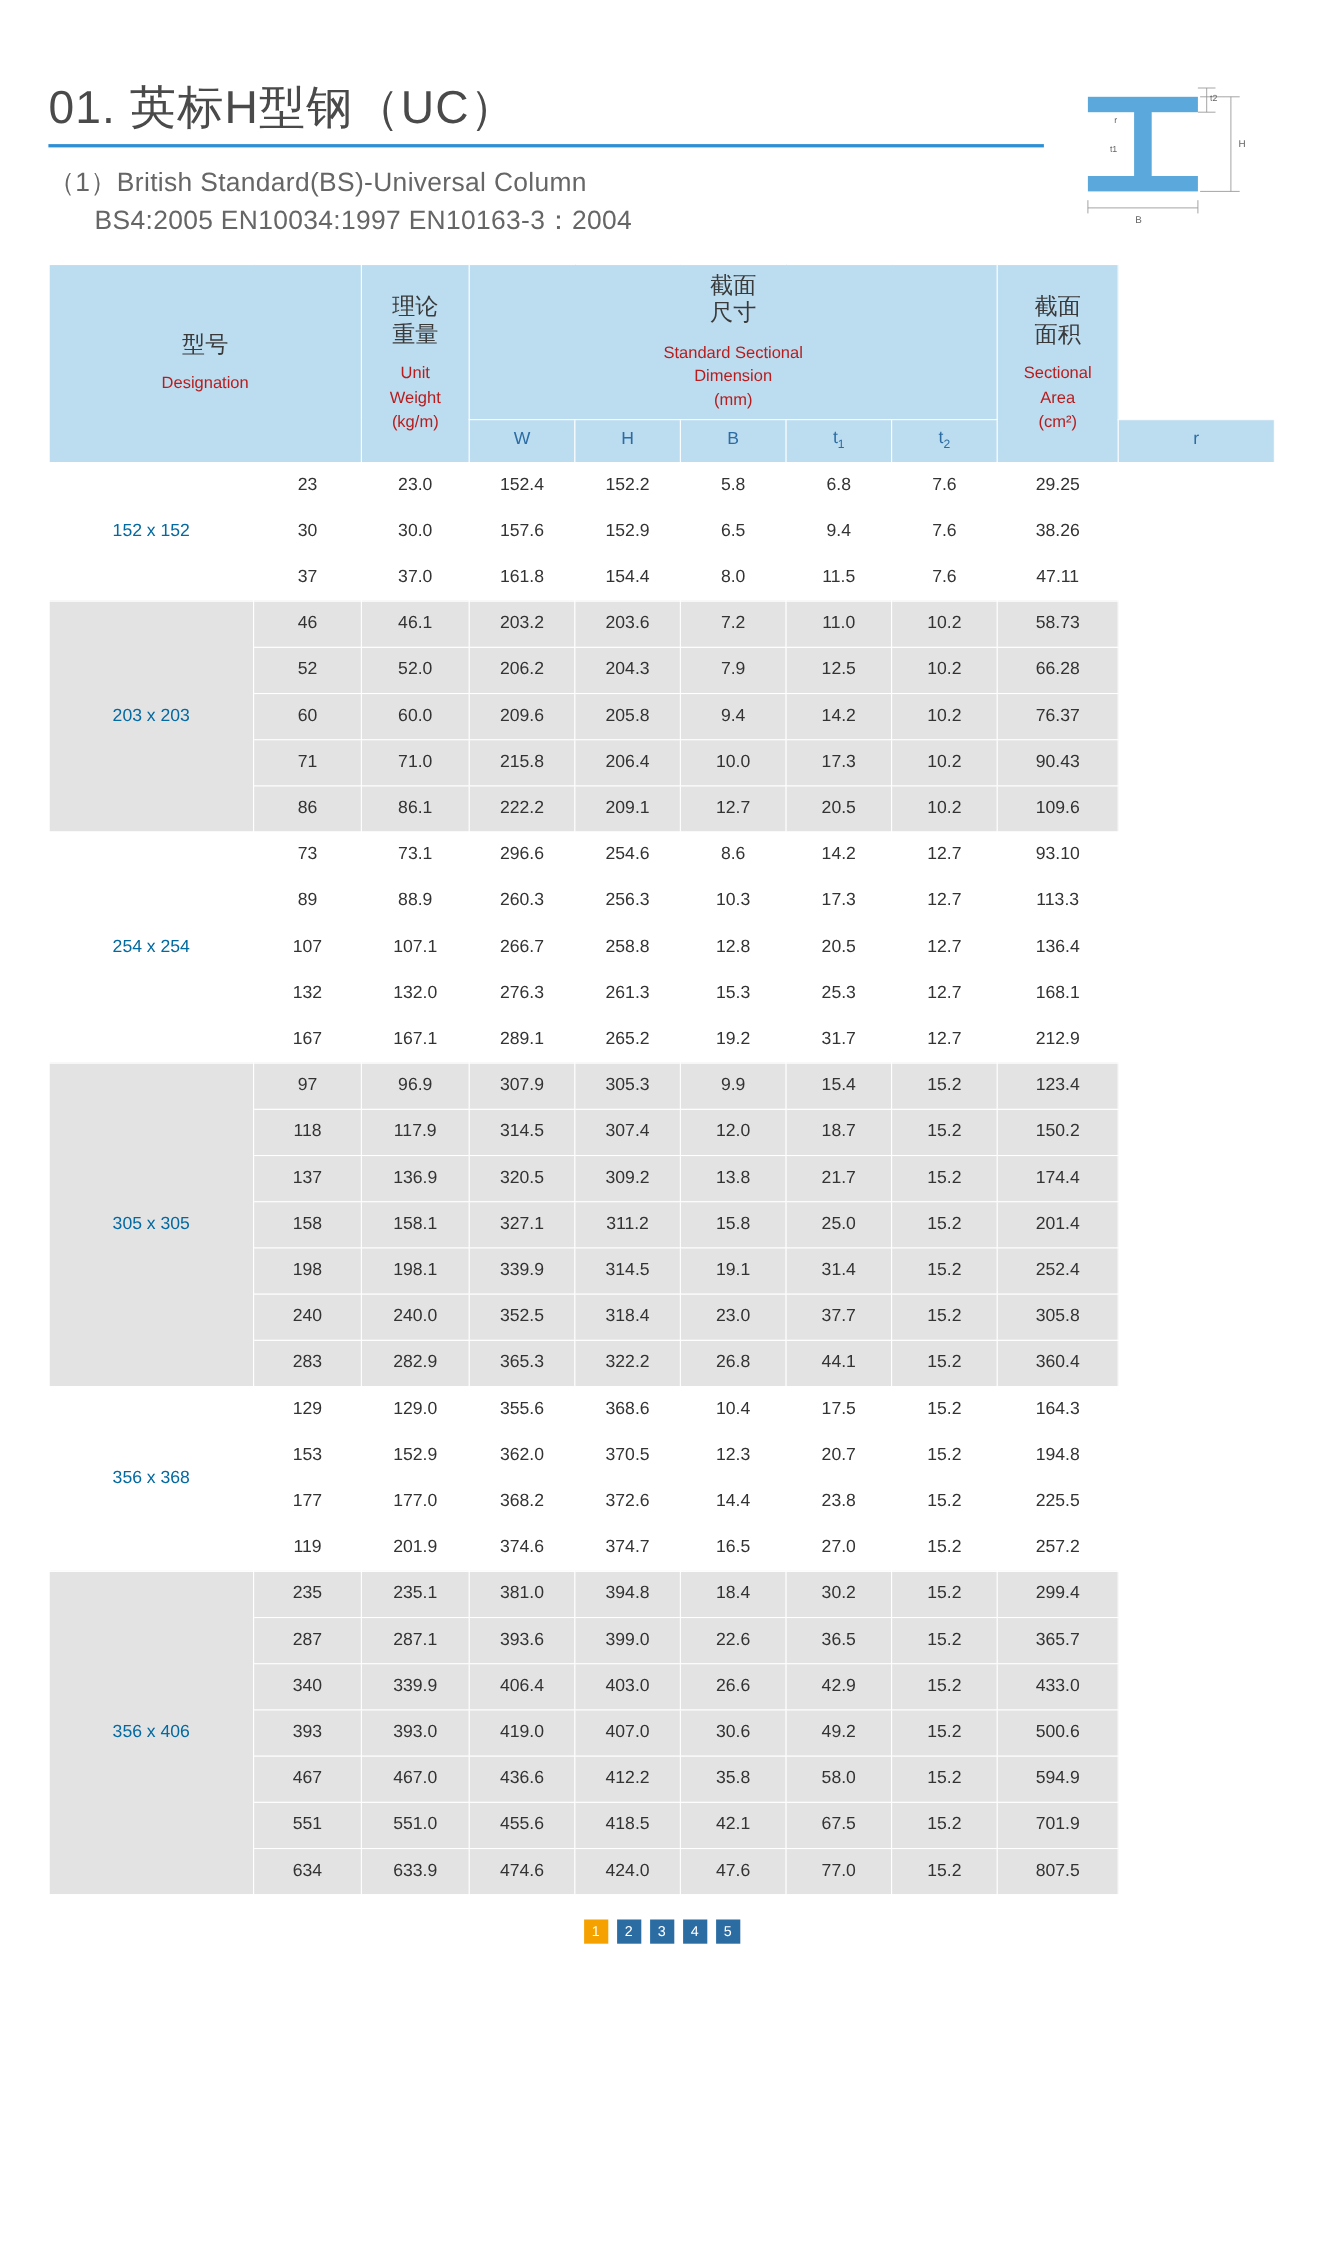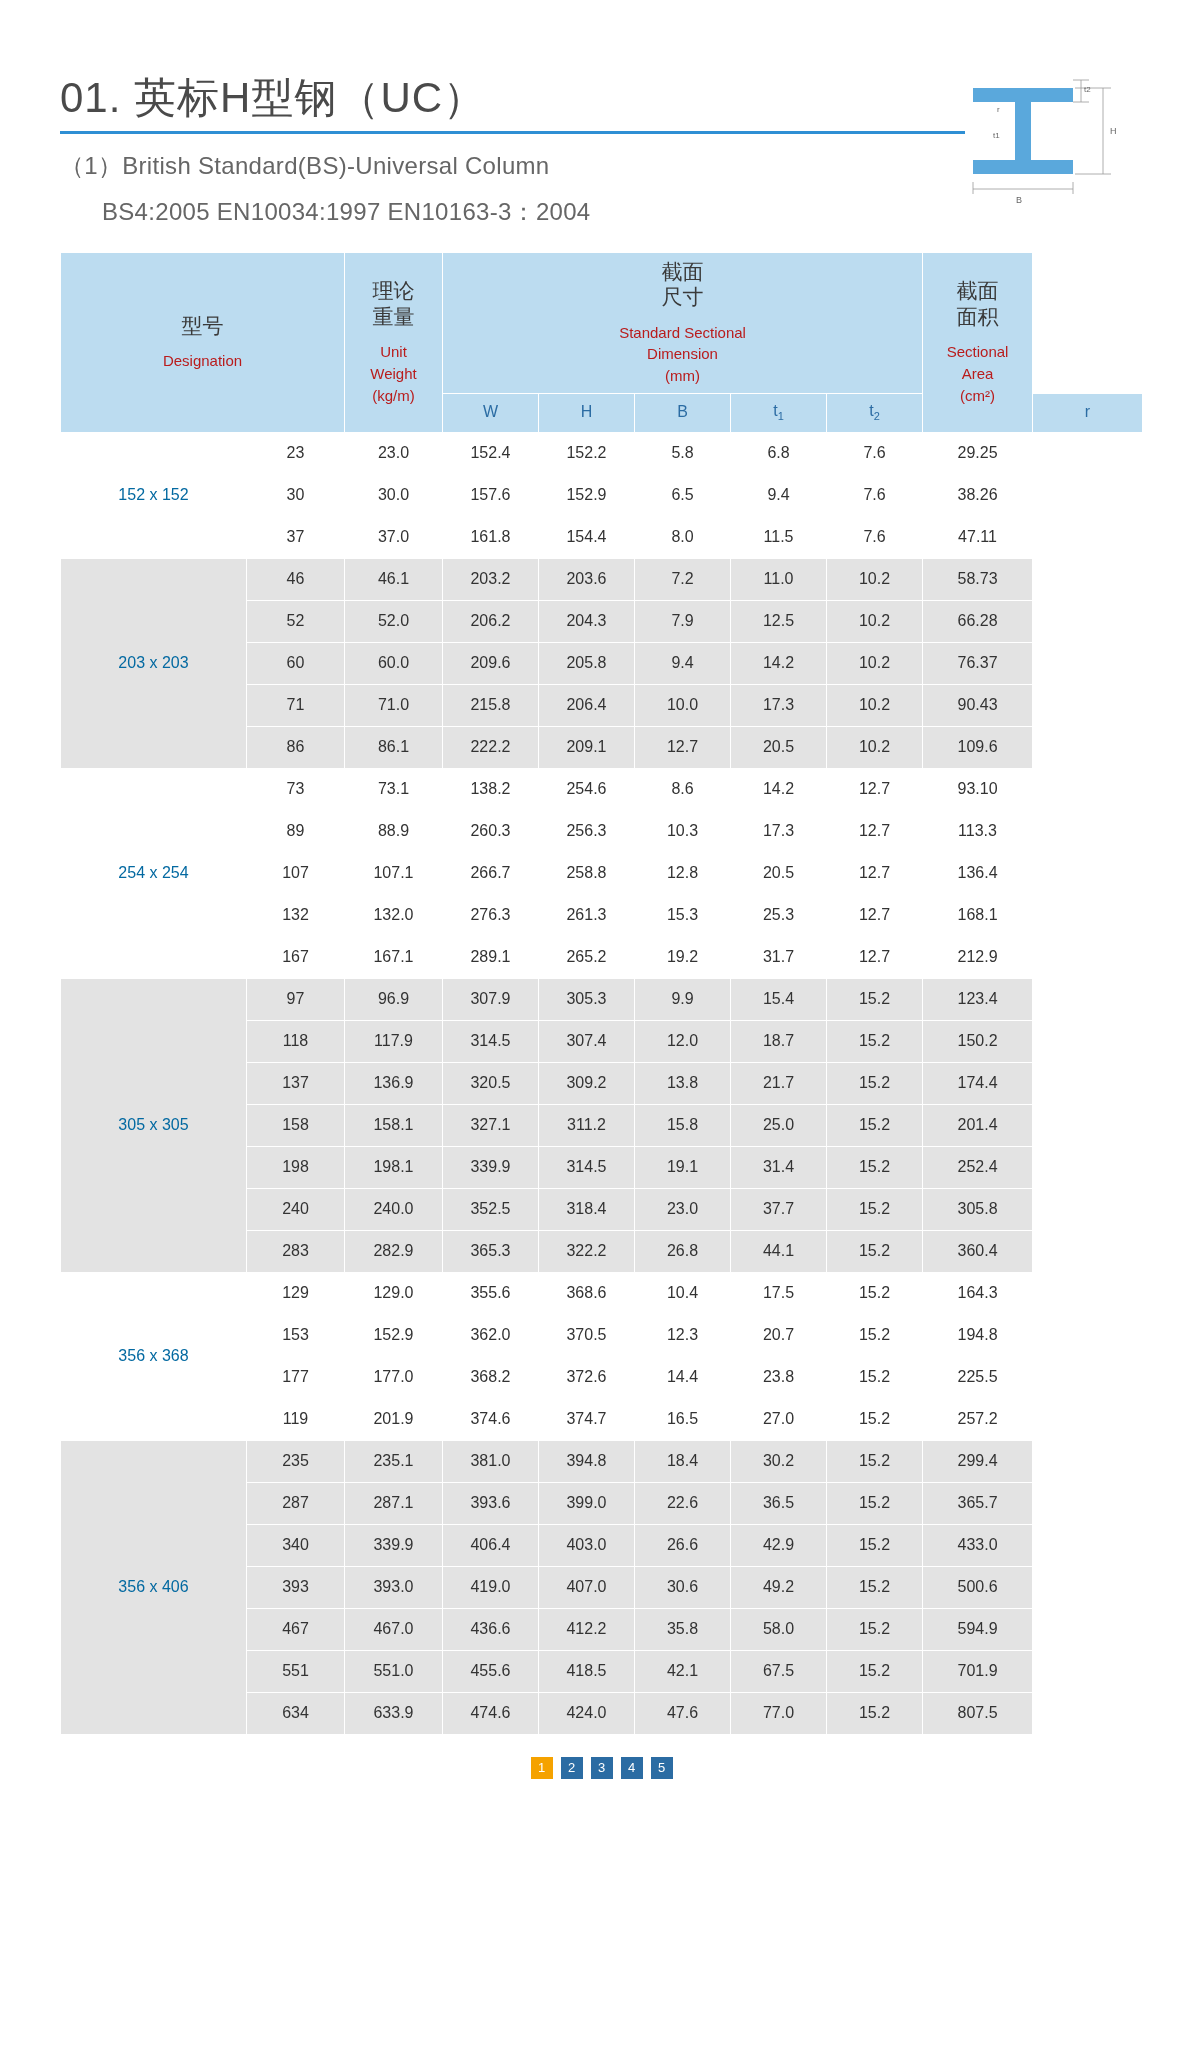--- a/index.html
+++ b/index.html
@@ -19,7 +19,7 @@
     width: 1203px;
     height: 1880px;
     box-sizing: border-box;
-    padding: 0 60px;
+    padding: 0 44px;
   }
 
   

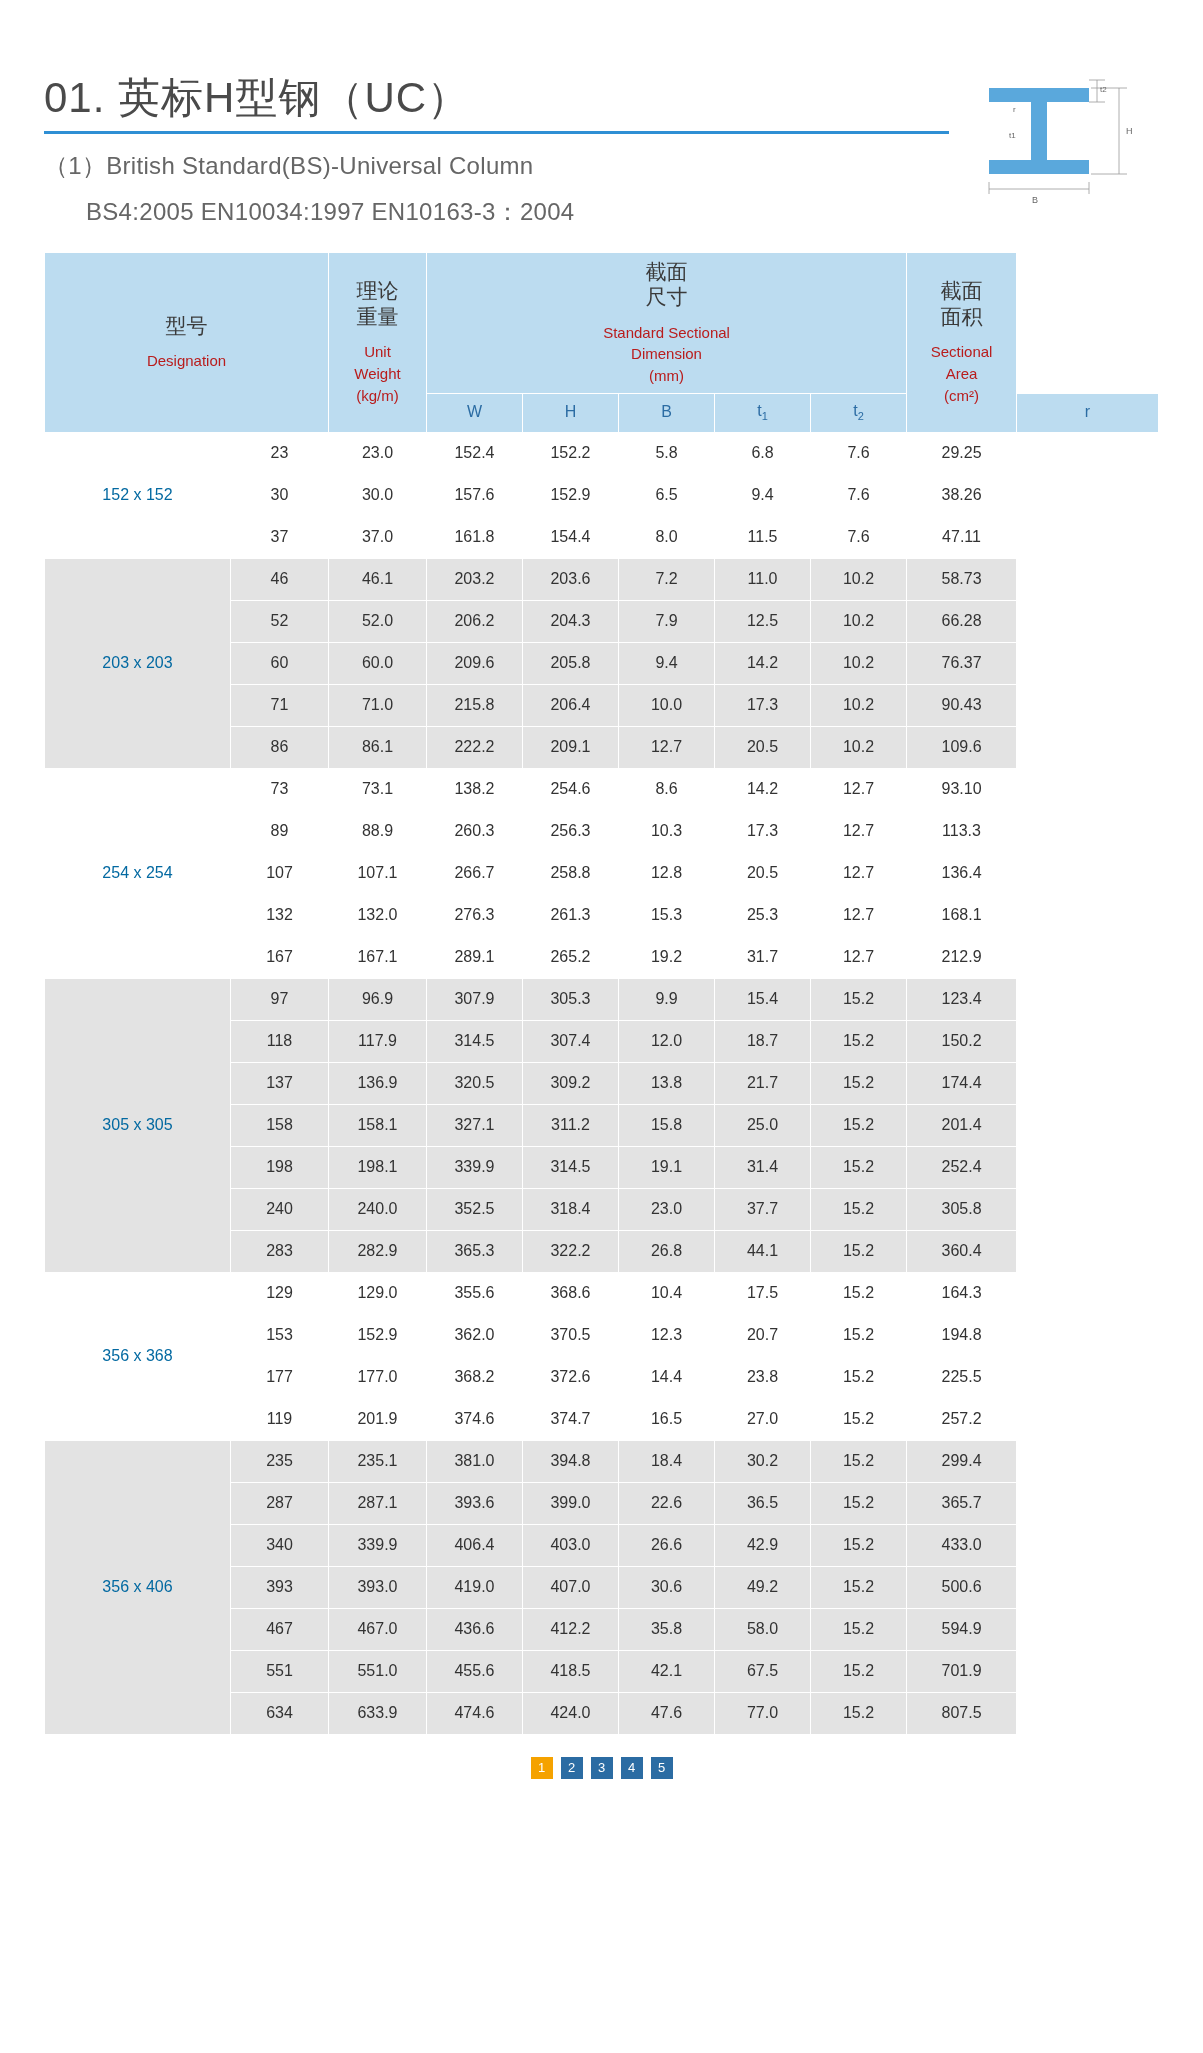--- a/index.html
+++ b/index.html
@@ -63,7 +63,7 @@
     font-size: 24px;
     color: #666666;
     letter-spacing: 0.3px;
-    margin: 0 0 14px 0;
+    margin: 0 0 2px 0;
   }
   .subtitle-3 {
     font-size: 24px;

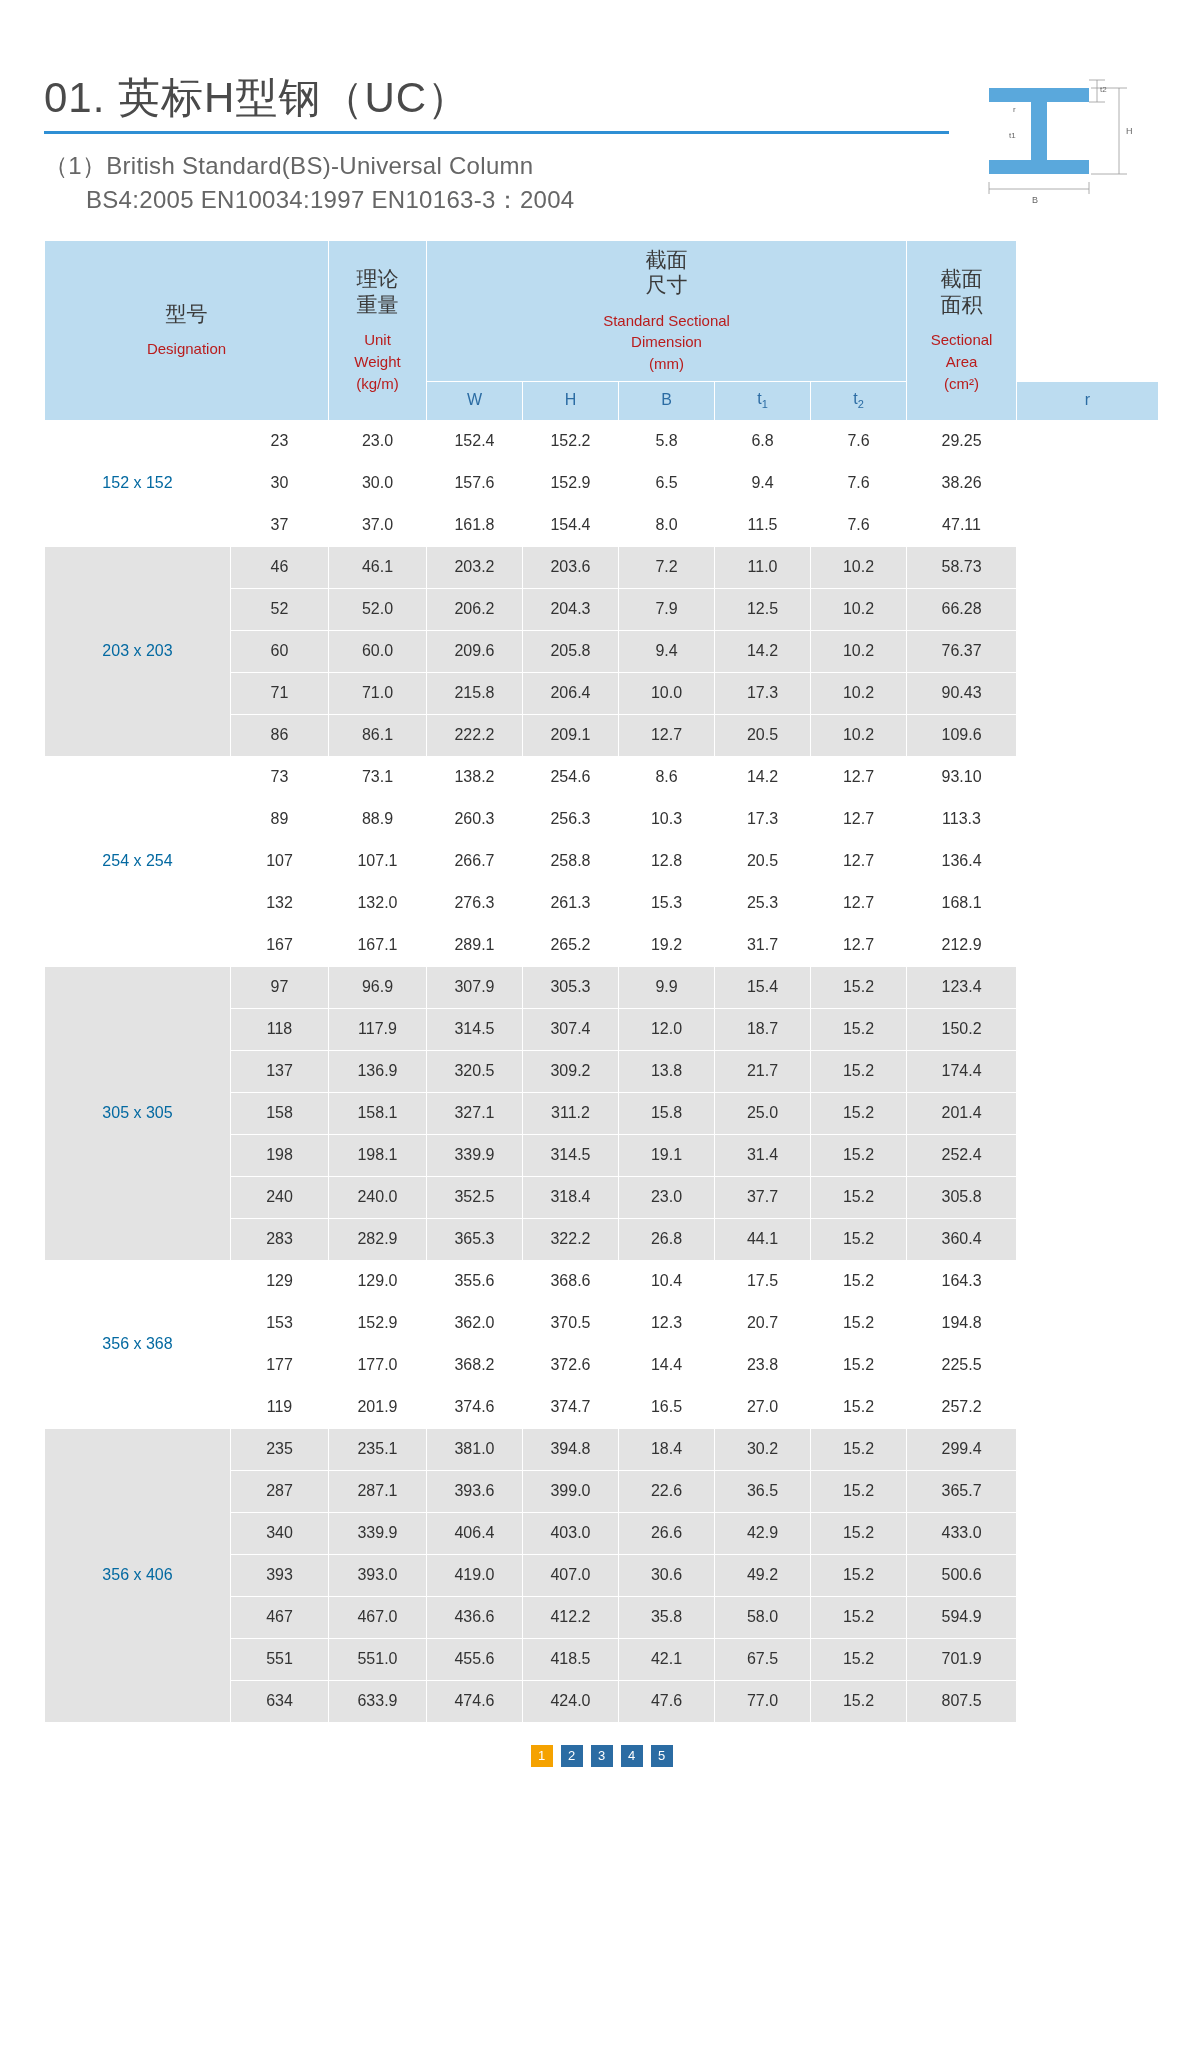--- a/index.html
+++ b/index.html
@@ -357,7 +357,7 @@
             <td class="desig" rowspan="5">254 x 254</td>
             <td>73</td>
             <td>73.1</td>
-            <td>138.2</td>
+            <td>296.6</td>
             <td>254.6</td>
             <td>8.6</td>
             <td>14.2</td>

